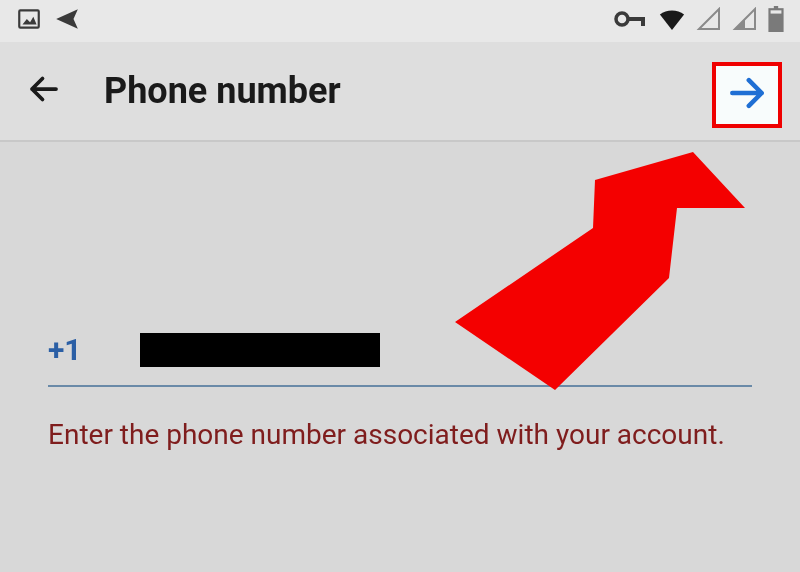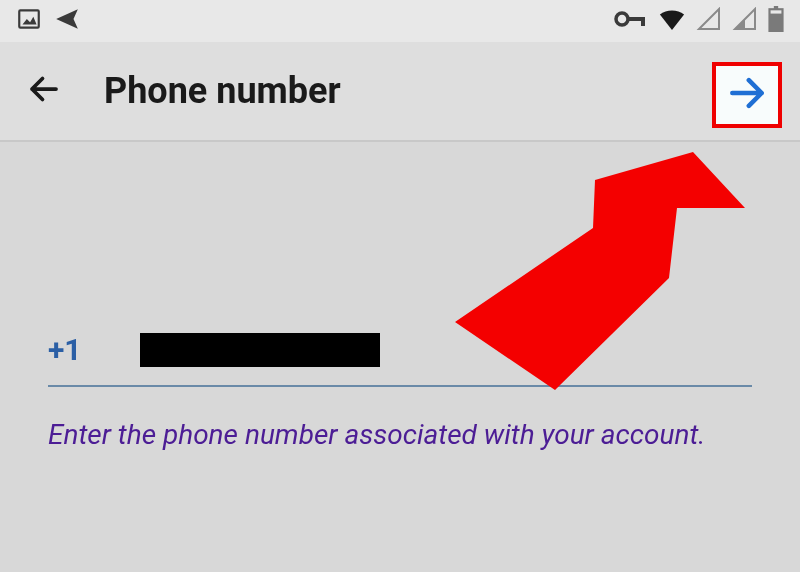--- a/index.html
+++ b/index.html
@@ -101,10 +101,9 @@
     }
     .helper-text {
       font-size: 28px;
-      color: #4c1d95;
+      color: #7f1d1d;
       line-height: 1.4;
       margin-top: 28px;
-      font-style: italic;
     }
     .red-arrow {
       position: absolute;

